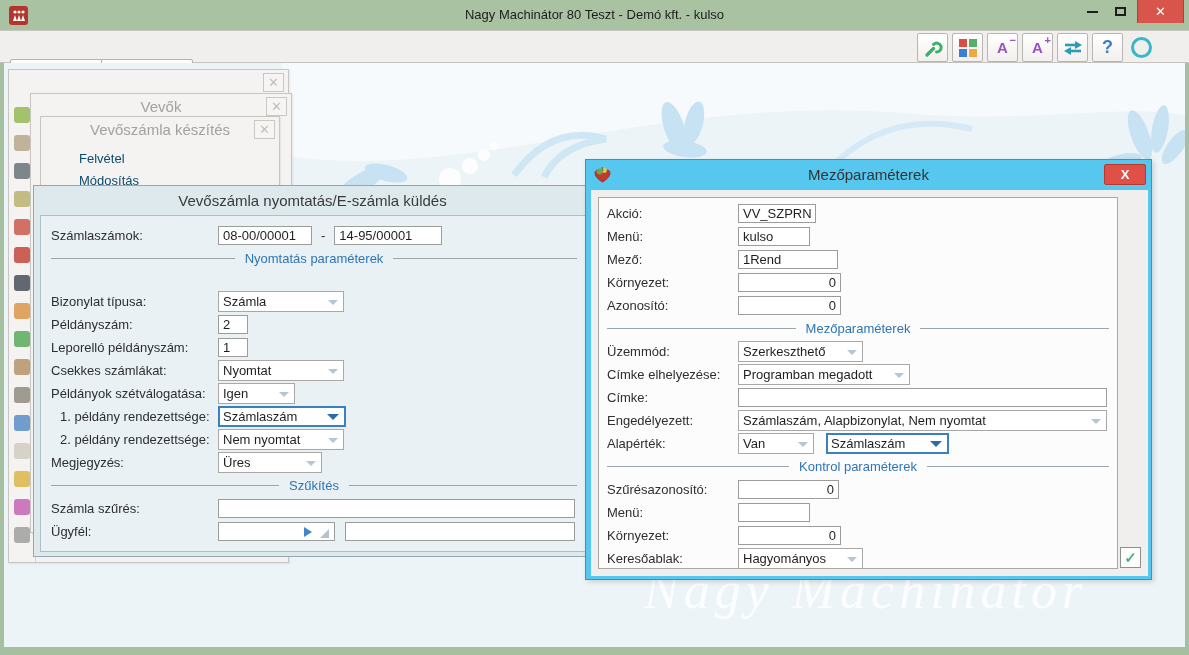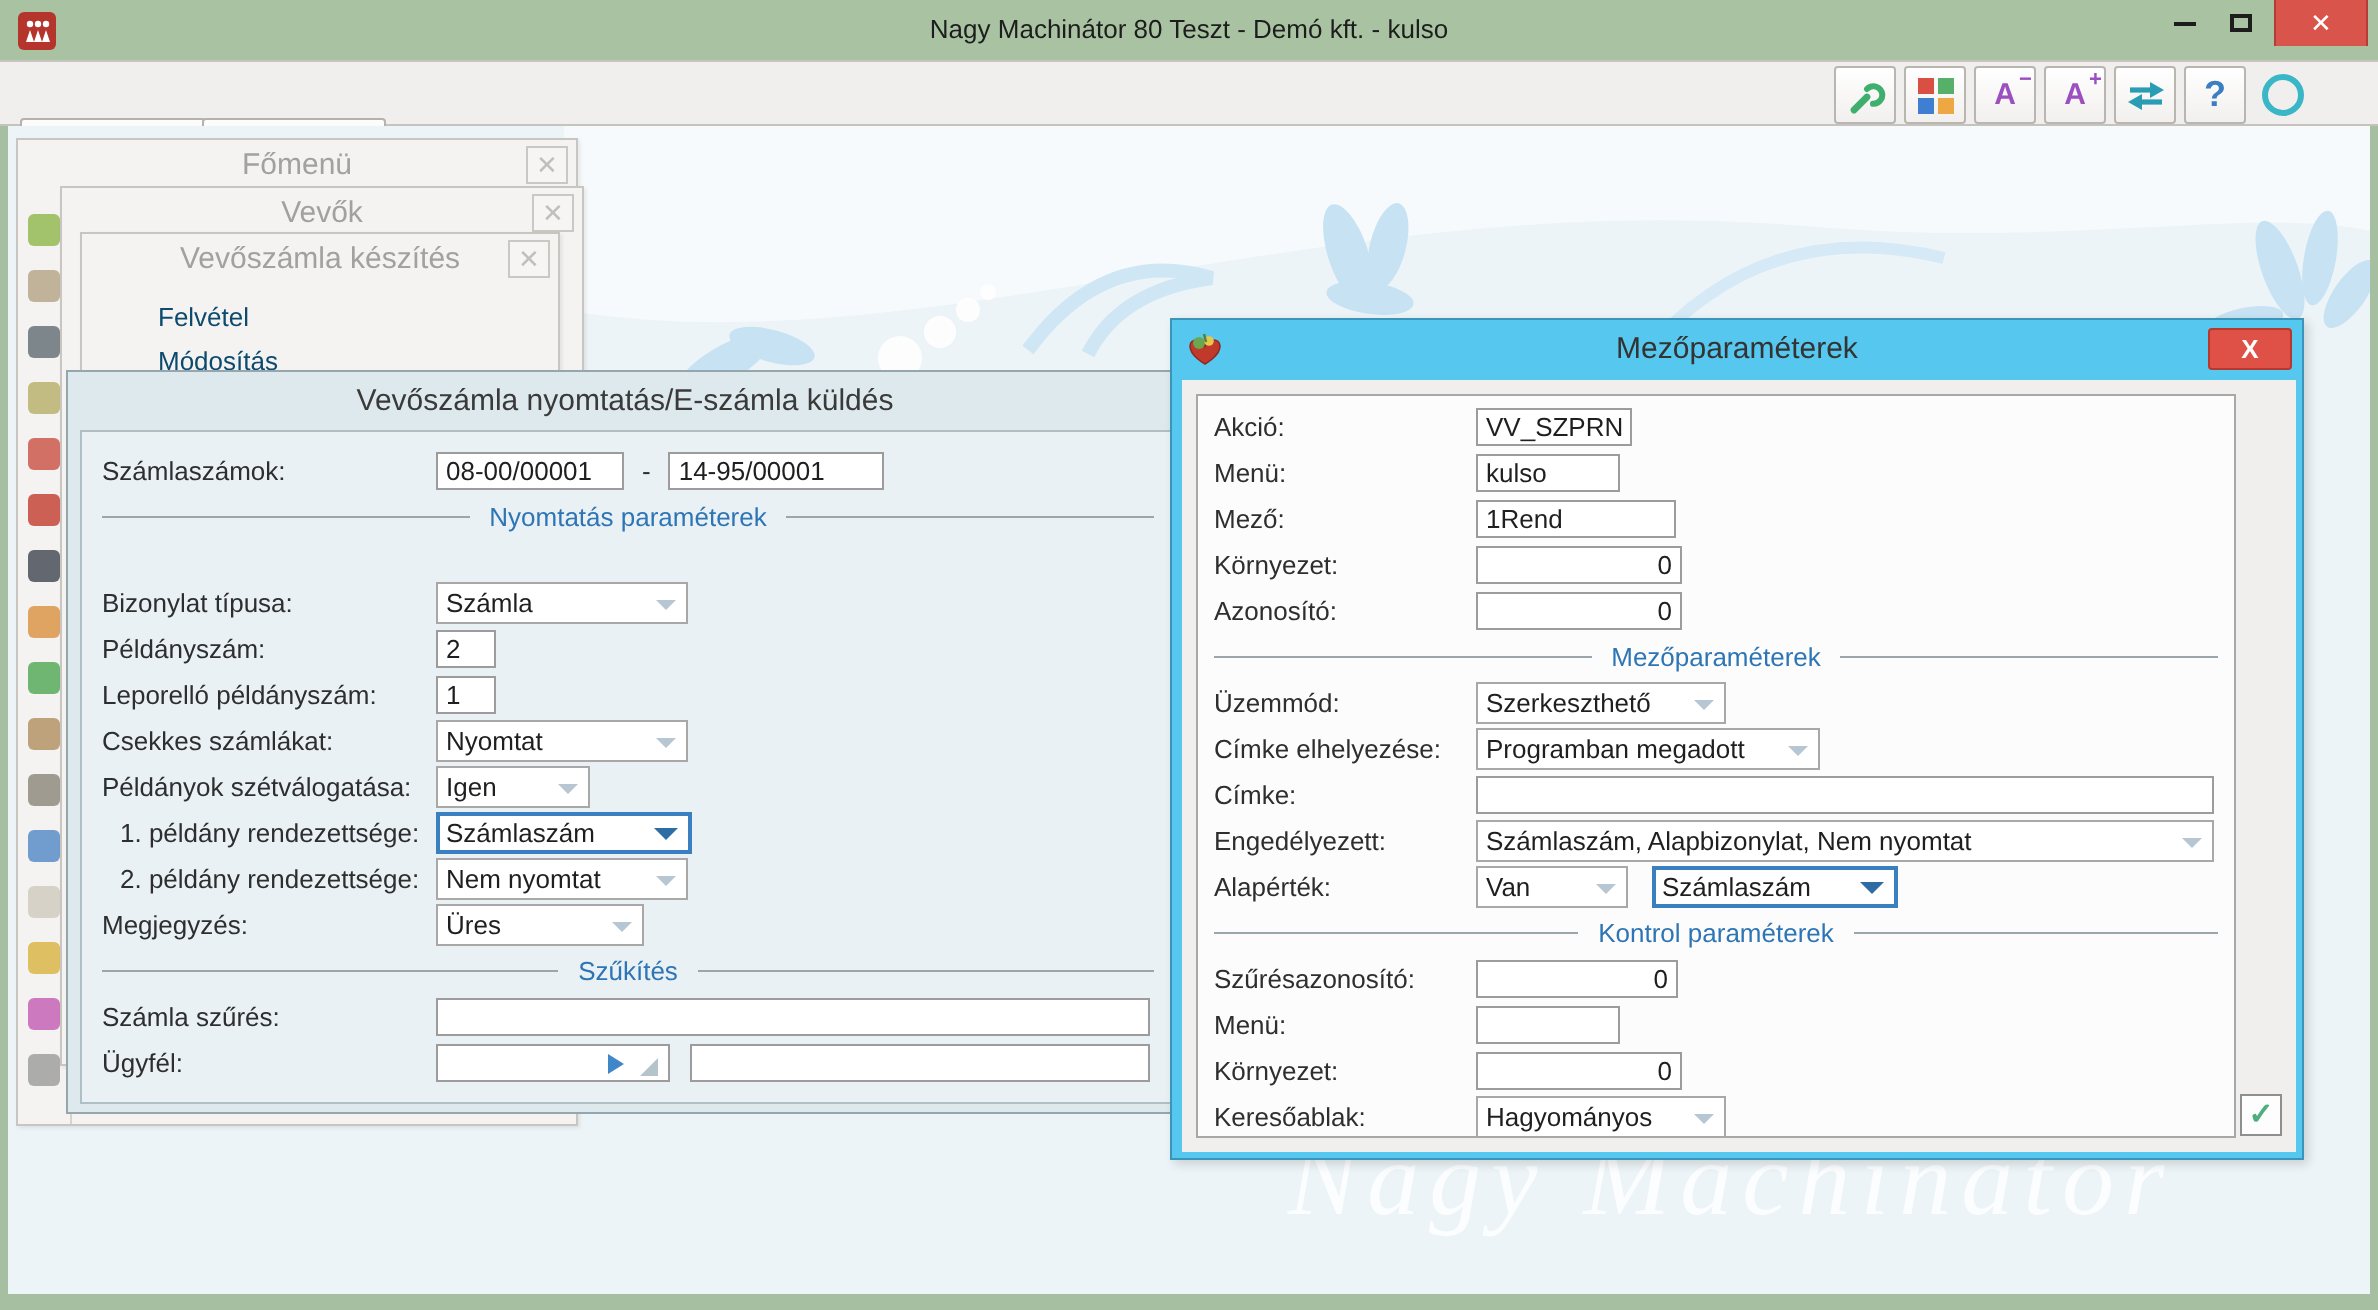--- a/index.html
+++ b/index.html
@@ -178,7 +178,6 @@
     <div class="watermark">Nagy Machinátor</div>
 
     <div class="stackwin" style="left:4px; top:6px; width:281px; height:494px; z-index:2;">
-      <div class="stacktitle">Főmenü</div>
       <div class="stackx">✕</div>
       <div class="iconstrip" id="iconstrip">
           <div class="mini-icon" style="background: rgb(141, 181, 75);"></div>

